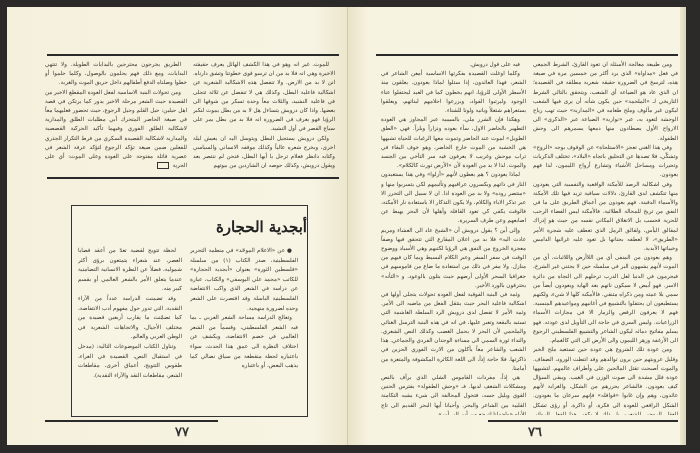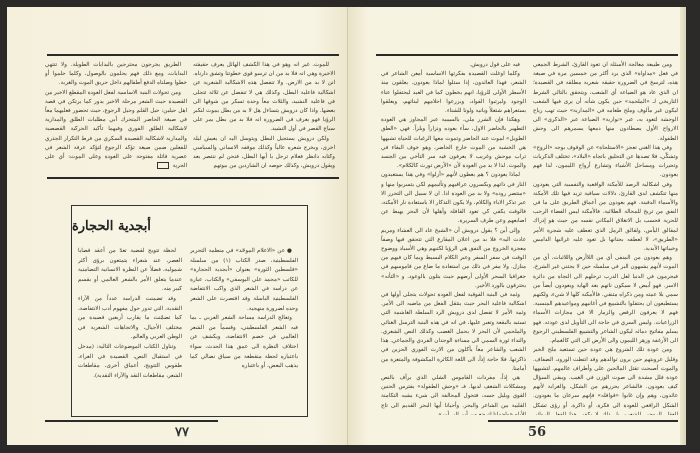--- a/index.html
+++ b/index.html
@@ -37,8 +37,8 @@
     position:absolute; border:1px solid #333; background:#f8f4e3;
   }
   .box-title {
-    position:absolute; top:12px; left:0; right:0; text-align:left;
-    direction:rtl; font-size:13px; color:#222; font-weight:bold;
+    position:absolute; top:12px; left:0; right:0; text-align:right;
+    direction:rtl; font-size:15px; color:#222; font-weight:bold;
   }
   .box .col { font-size:5.6px; line-height:9.6px; }
   .folio {

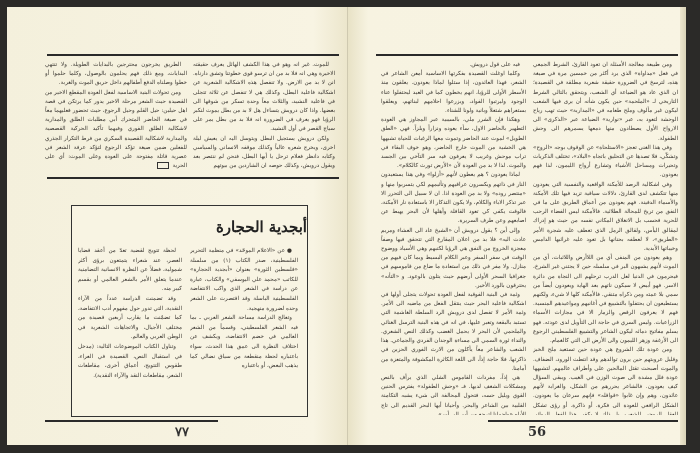--- a/index.html
+++ b/index.html
@@ -109,7 +109,7 @@
 
     <div class="rule" style="left:140px; top:413px; width:190px; height:1.5px;"></div>
 
-    <div class="folio" style="left:180px; top:417px;">56</div>
+    <div class="folio" style="left:180px; top:417px;">٧٦</div>
   </div>
 </div>
 

